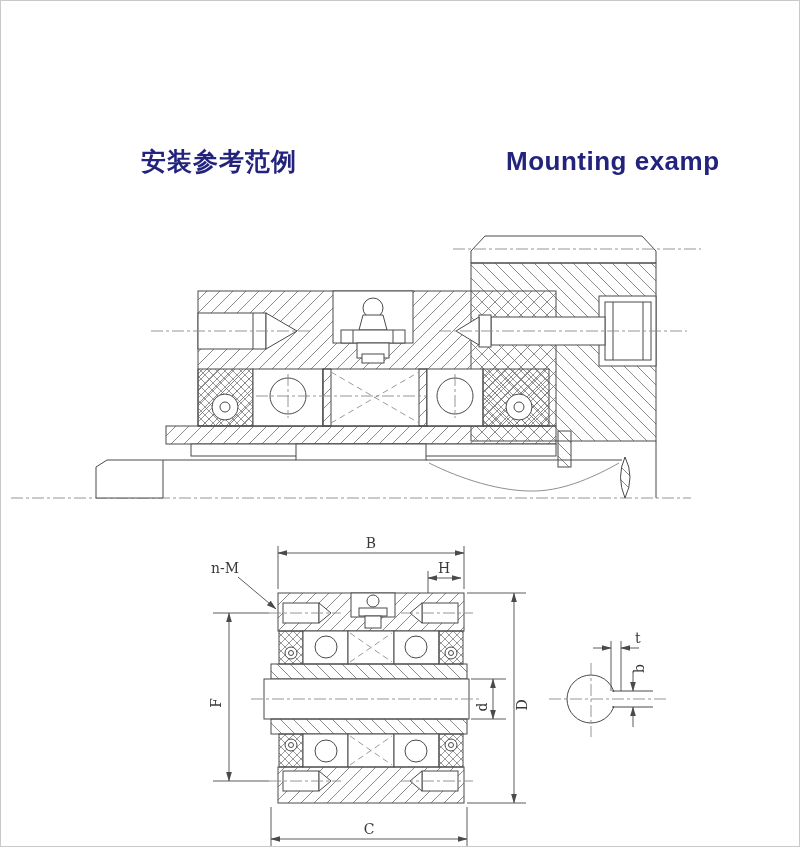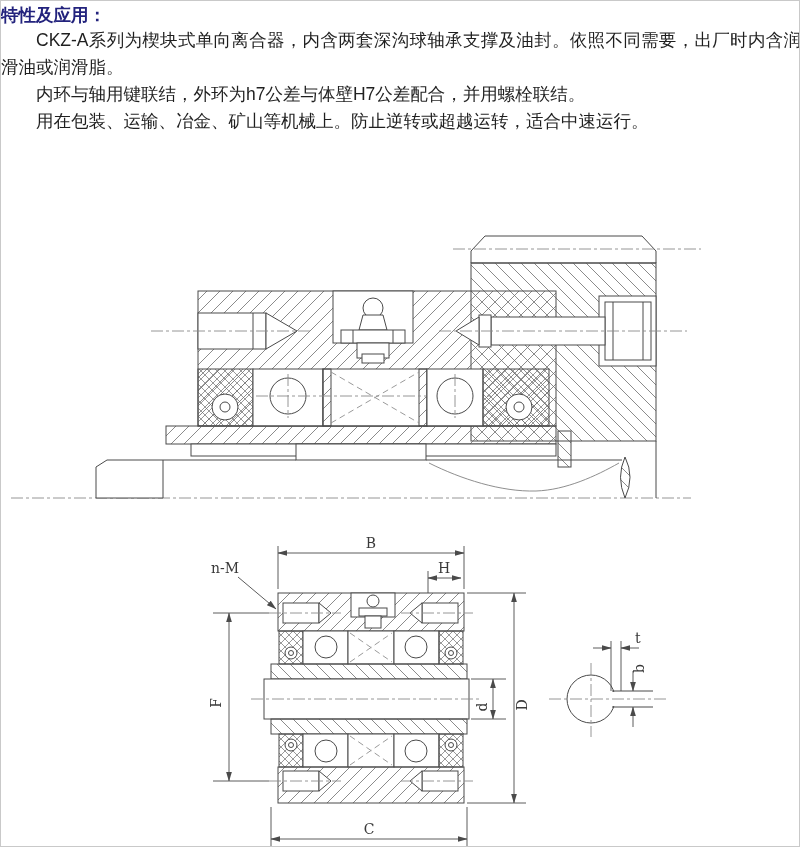--- a/index.html
+++ b/index.html
@@ -29,12 +29,6 @@
 
 <div class="page">
 
-  <div class="doc-text">
-    <h1 class="doc-title">特性及应用：</h1>
-    <p class="body-par">CKZ-A系列为楔块式单向离合器，内含两套深沟球轴承支撑及油封。依照不同需要，出厂时内含润滑油或润滑脂。</p>
-    <p class="body-par">内环与轴用键联结，外环为h7公差与体壁H7公差配合，并用螺栓联结。</p>
-    <p class="body-par">用在包装、运输、冶金、矿山等机械上。防止逆转或超越运转，适合中速运行。</p>
-  </div>
 
 
   <svg id="drawing1" class="svg-abs" width="800" height="300" viewBox="0 0 800 300">

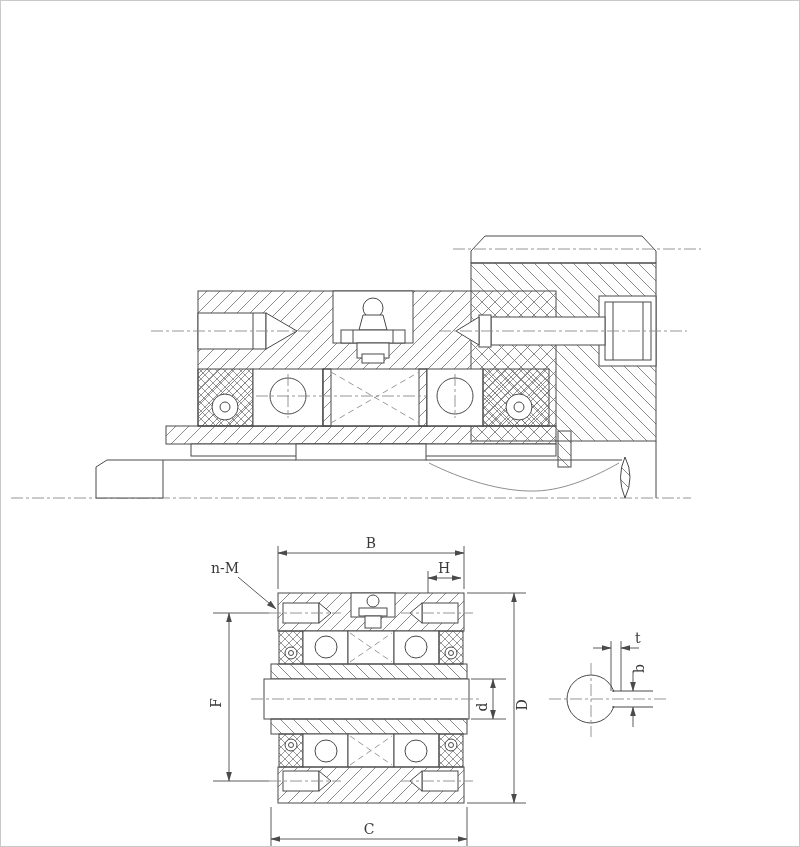--- a/index.html
+++ b/index.html
@@ -30,6 +30,10 @@
 <div class="page">
 
 
+  <div class="headings-row">
+    <span class="heading-zh">安装参考范例</span>
+    <span class="heading-en">Mounting examp</span>
+  </div>
 
   <svg id="drawing1" class="svg-abs" width="800" height="300" viewBox="0 0 800 300">
     <defs>

